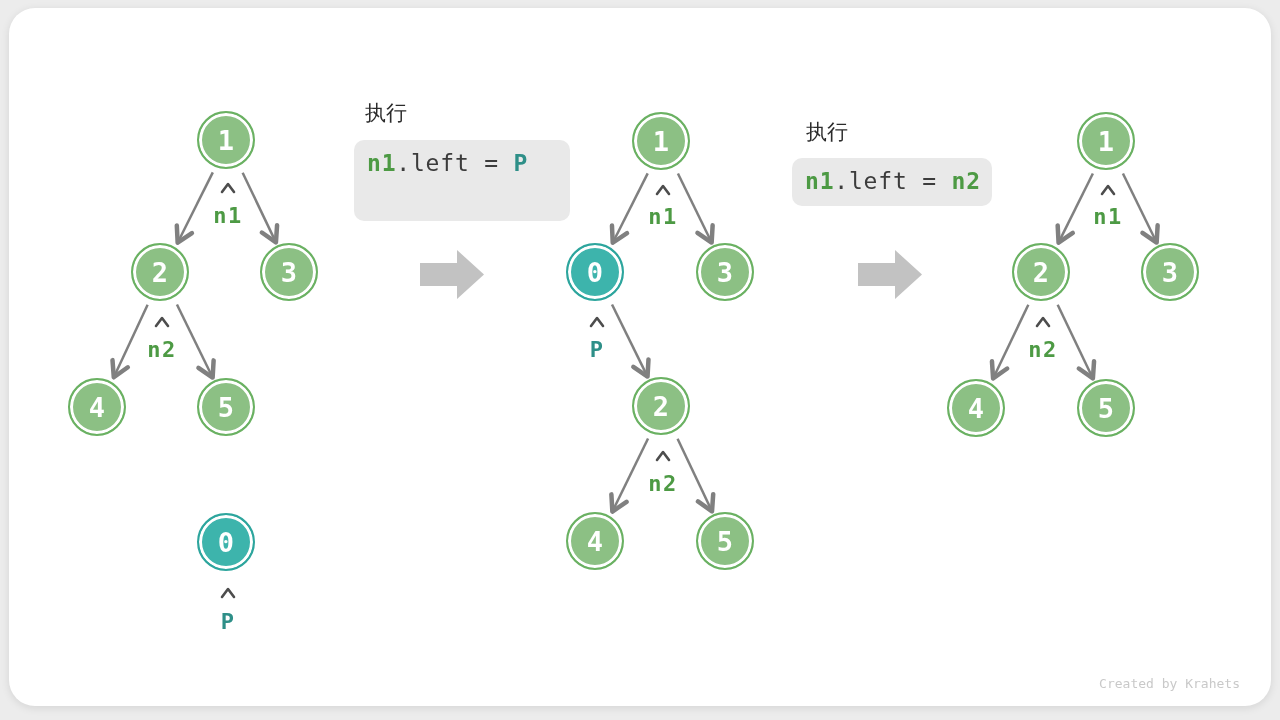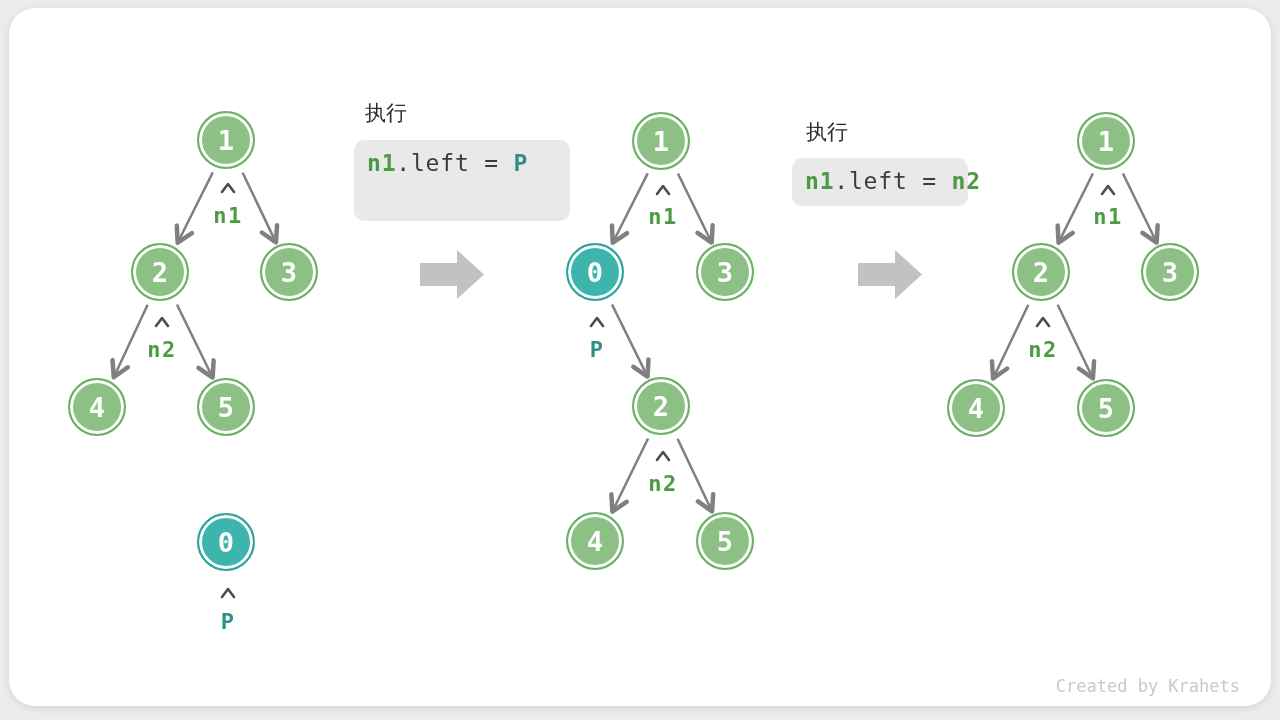--- a/index.html
+++ b/index.html
@@ -160,7 +160,7 @@
     </div>
 
   <div class="code-header" id="code-header-1" style="left: 806px; top: 118px;">执行</div>
-  <div class="code-box" id="code-box-1" style="left: 792px; top: 158px; width: 176px; height: 48px;">
+  <div class="code-box" id="code-box-1" style="left: 792px; top: 158px; width: 200px; height: 48px;">
       <div class="code-line"><span class="green">n1</span><span>.left = </span><span class="green">n2</span></div>
     </div>
 

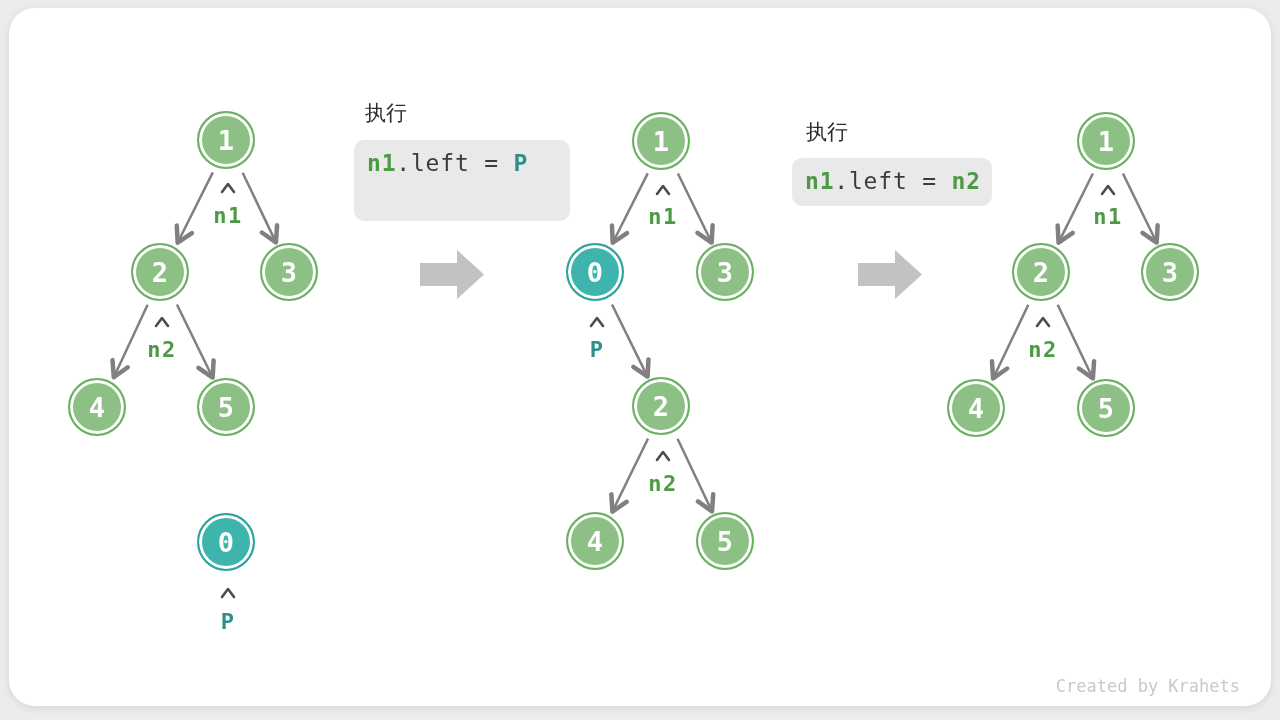--- a/index.html
+++ b/index.html
@@ -76,7 +76,7 @@
     position: absolute;
     right: 40px; top: 676px;
     font-family: "DejaVu Sans Mono", monospace;
-    font-size: 17px;
+    font-size: 13px;
     color: var(--footer_text);
     z-index: 3;
   }

